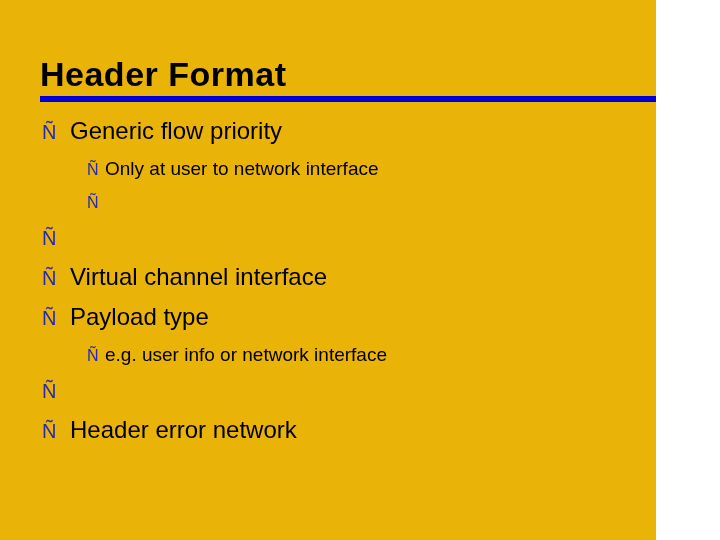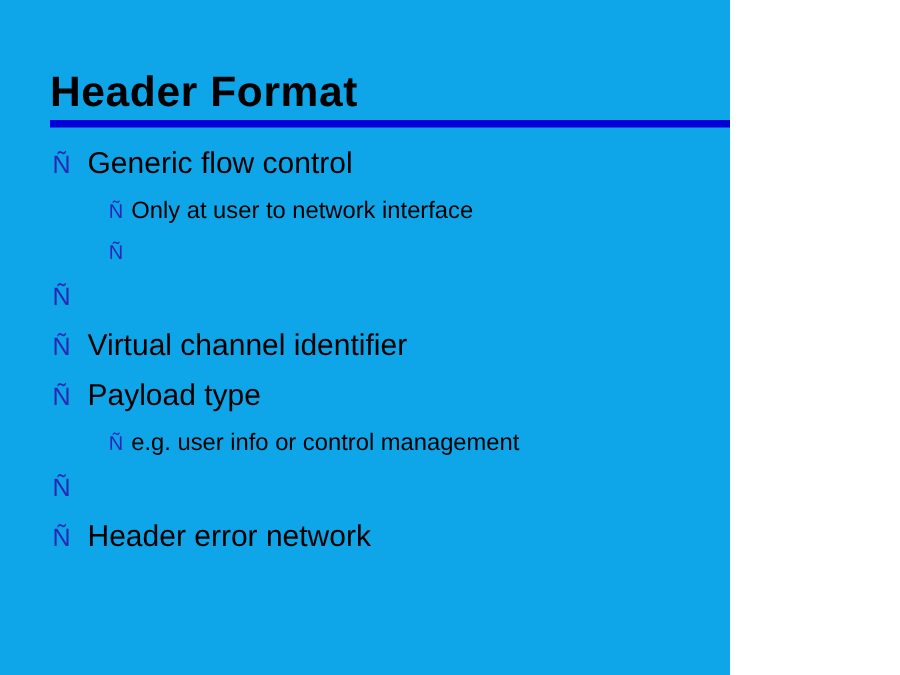--- a/index.html
+++ b/index.html
@@ -9,9 +9,9 @@
   }
   .slide {
     position: relative;
-    width: 584px;
+    width: 656px;
     height: 540px;
-    background: #0ea5e9;
+    background: #eab308;
     overflow: hidden;
     font-family: "Liberation Sans", sans-serif;
     color: #000000;

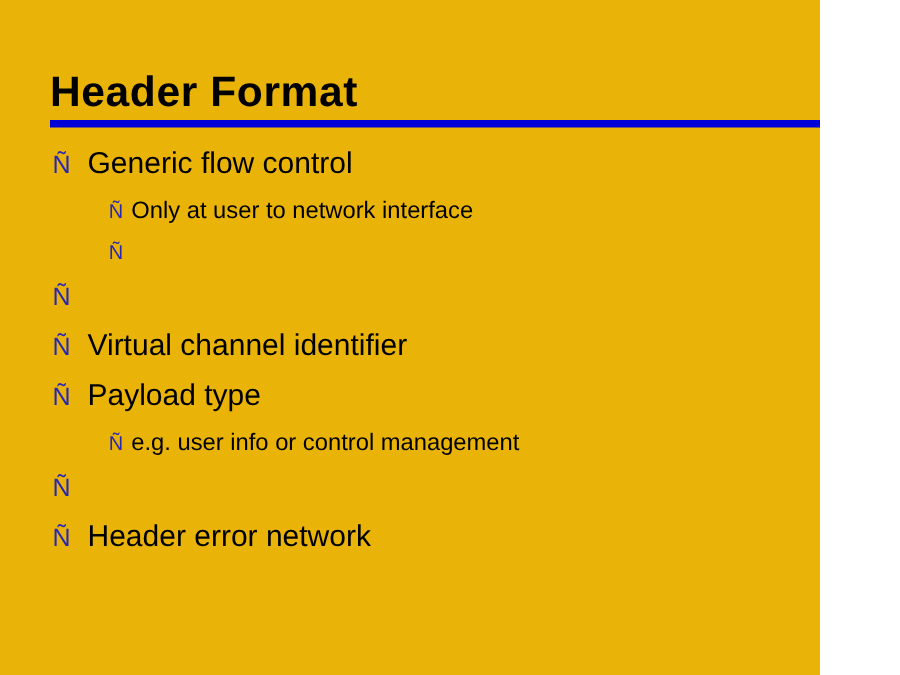--- a/index.html
+++ b/index.html
@@ -87,7 +87,7 @@
   <div class="bullet-list">
       <div class="item level-1">
         <span class="bullet">Ñ</span>
-        <span class="text">Generic flow control</span>
+        <span class="text">Generic flow priority</span>
       </div>
       <div class="item level-2">
         <span class="bullet">Ñ</span>

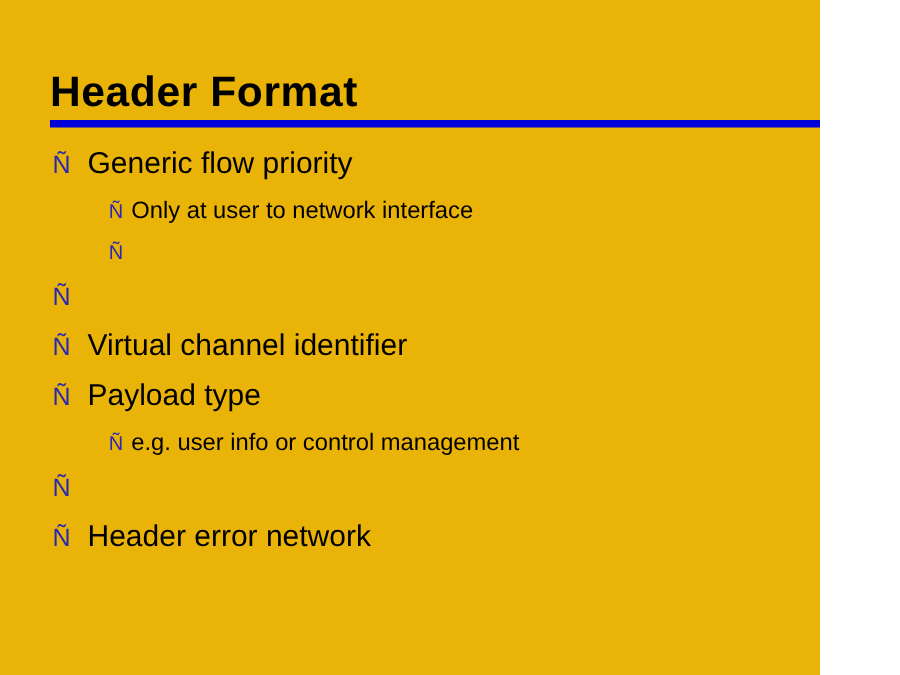--- a/index.html
+++ b/index.html
@@ -101,7 +101,7 @@
       </div>
       <div class="item level-1">
         <span class="bullet">Ñ</span>
-        <span class="text">Virtual channel identifier</span>
+        <span class="text">Virtual channel interface</span>
       </div>
       <div class="item level-1">
         <span class="bullet">Ñ</span>

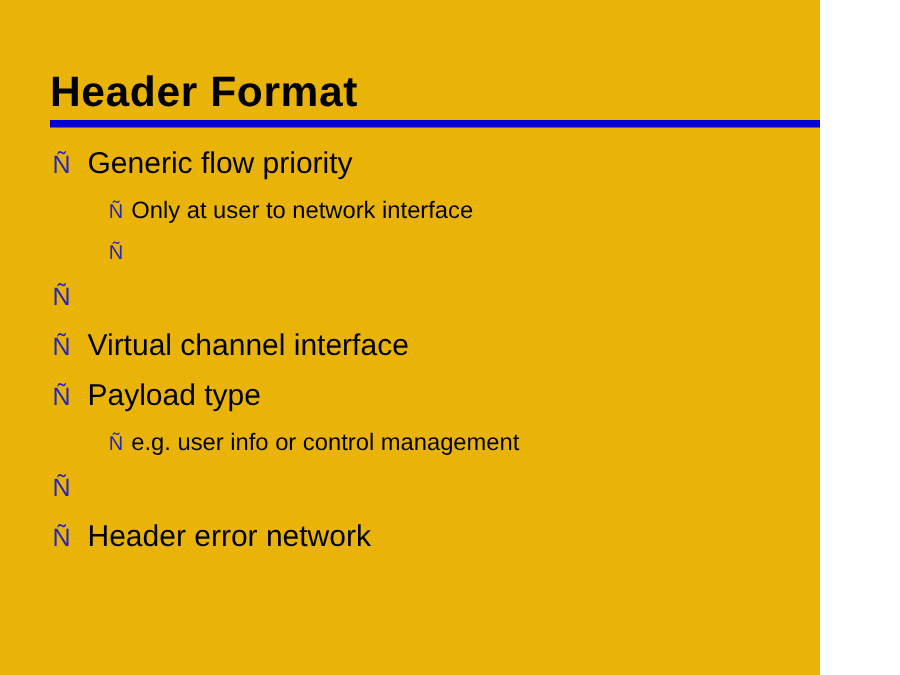--- a/index.html
+++ b/index.html
@@ -109,7 +109,7 @@
       </div>
       <div class="item level-2">
         <span class="bullet">Ñ</span>
-        <span class="text">e.g. user info or control management</span>
+        <span class="text">e.g. user info or network interface</span>
       </div>
       <div class="item level-1">
         <span class="bullet">Ñ</span>

